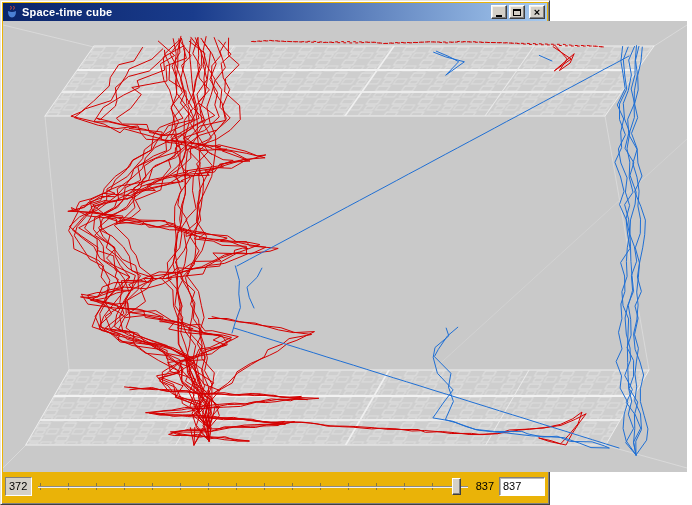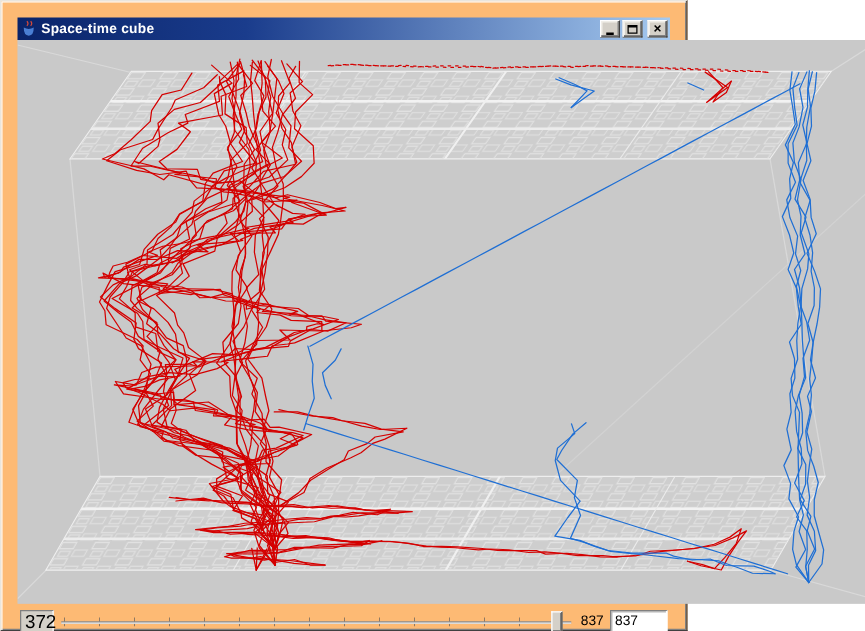--- a/index.html
+++ b/index.html
@@ -5,10 +5,10 @@
   html,body{margin:0;padding:0;background:#fff;}
   *{box-sizing:border-box;}
   .window{
-    width:550px;height:505px;background:#fdba74;
+    width:550px;height:505px;background:#eab308;
     border:1px solid #404040;border-top-color:#e9e5dd;border-left-color:#e9e5dd;
     box-shadow:inset 1px 1px 0 #ffffff, inset -1px -1px 0 #808080;
-    padding:13px;font-family:"Liberation Sans",sans-serif;position:relative;
+    padding:2px;font-family:"Liberation Sans",sans-serif;position:relative;
   }
   .titlebar{
     height:18px;background:linear-gradient(to right,#0a246a,#1a3c8c 35%,#a6caf0);

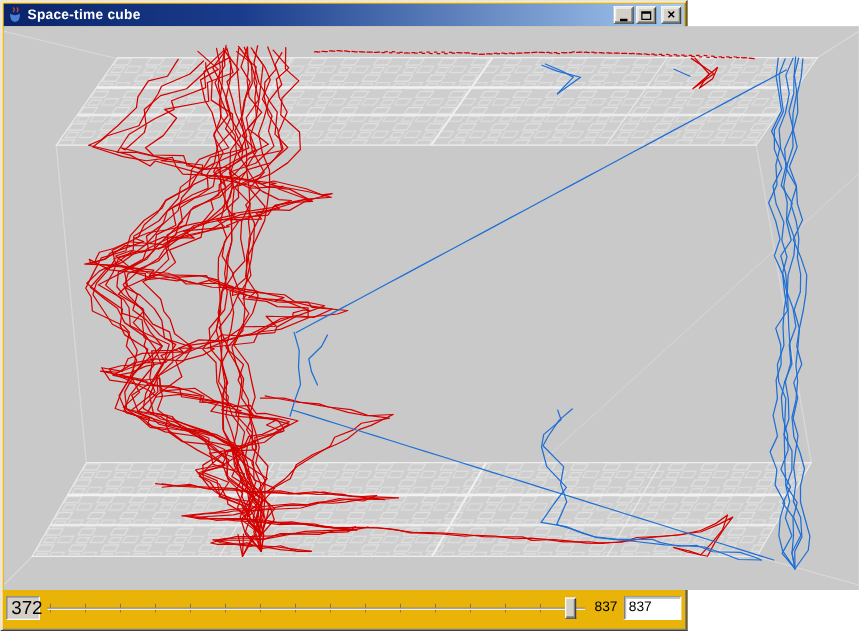--- a/index.html
+++ b/index.html
@@ -34,7 +34,7 @@
   .value-box{
     width:27px;height:19px;background:#d4d0c8;color:#000;
     border:1px solid;border-color:#808080 #ffffff #ffffff #808080;
-    font-size:15px;display:flex;align-items:center;padding-left:3px;
+    font-size:11px;display:flex;align-items:center;padding-left:3px;
   }
   .slider{flex:1;position:relative;height:24px;margin:0 6px;}
   .slider-ticks{

